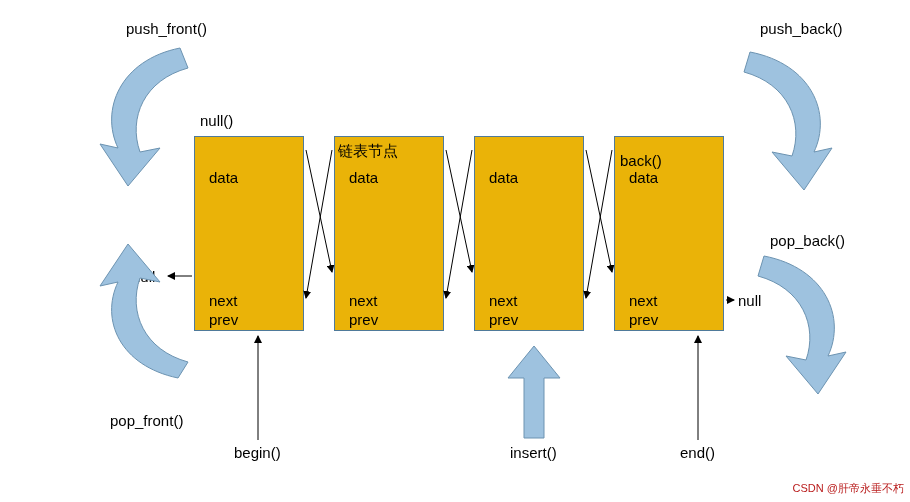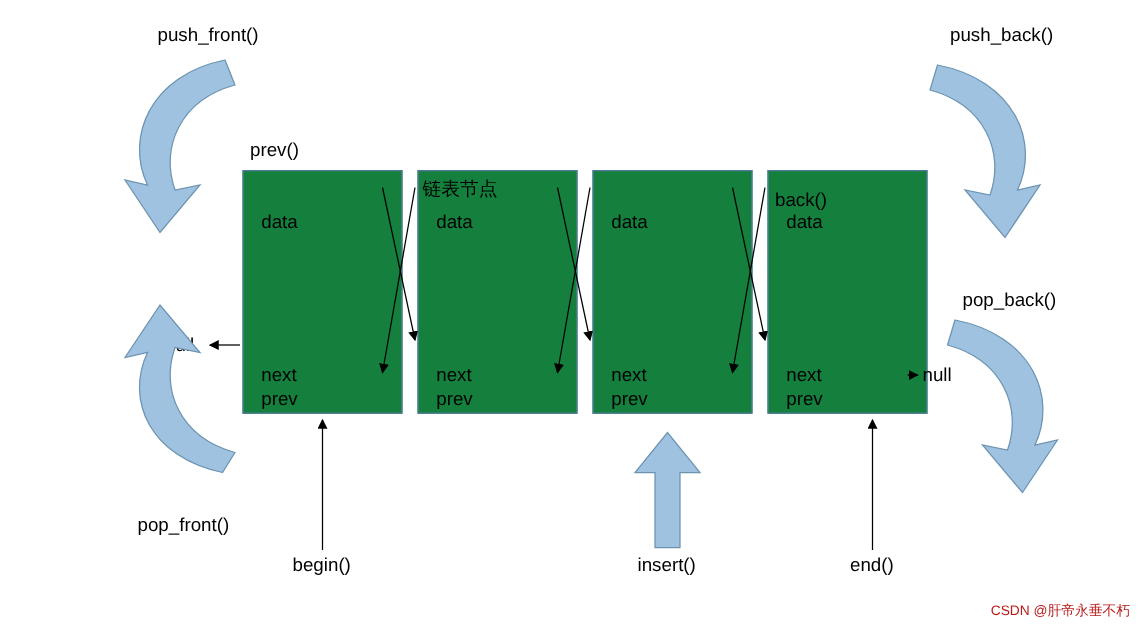--- a/index.html
+++ b/index.html
@@ -82,7 +82,7 @@
   <span class="label" style="left:110px; top:412px;">pop_front()</span>
   <span class="label" style="left:770px; top:232px;">pop_back()</span>
 
-  <span class="label" style="left:200px; top:112px;">prev()</span>
+  <span class="label" style="left:200px; top:112px;">null()</span>
   <span class="label" style="left:338px; top:112px;margin-top:30px;">链表节点</span>
   <span class="label" style="left:620px; top:112px;margin-top:40px;">back()</span>
 

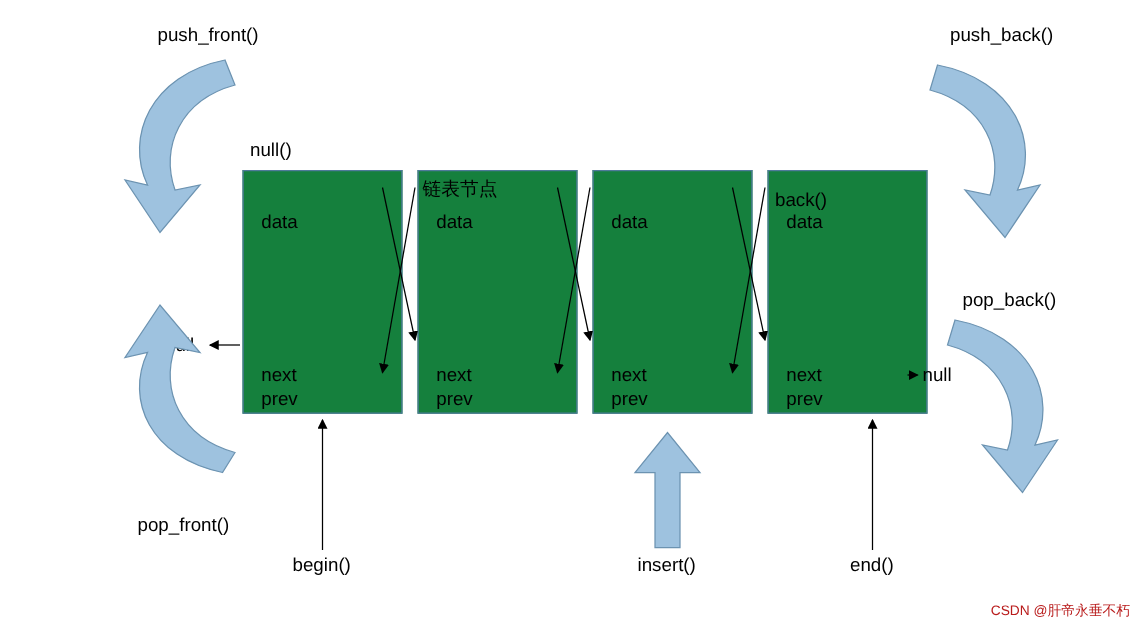--- a/index.html
+++ b/index.html
@@ -21,9 +21,9 @@
   }
   .node {
     position: absolute;
-    width: 128px;
+    width: 110px;
     height: 195px;
-    background: #15803d;
+    background: #eab308;
     border: 1px solid #4f7a9a;
     box-sizing: border-box;
     color: #000;

